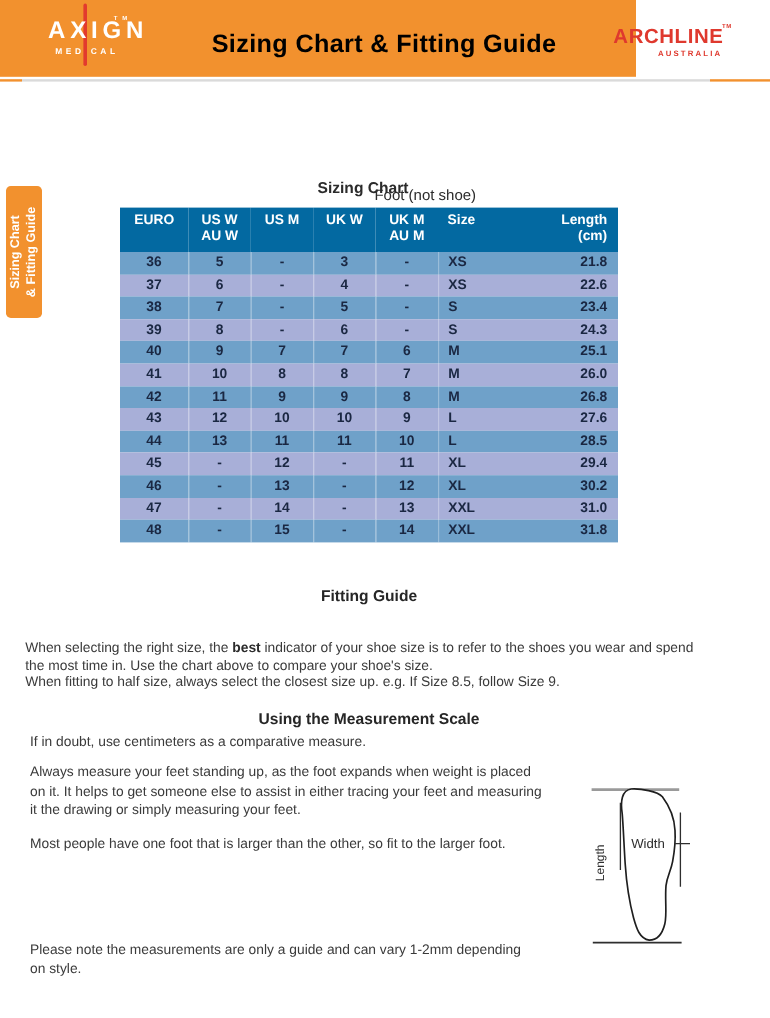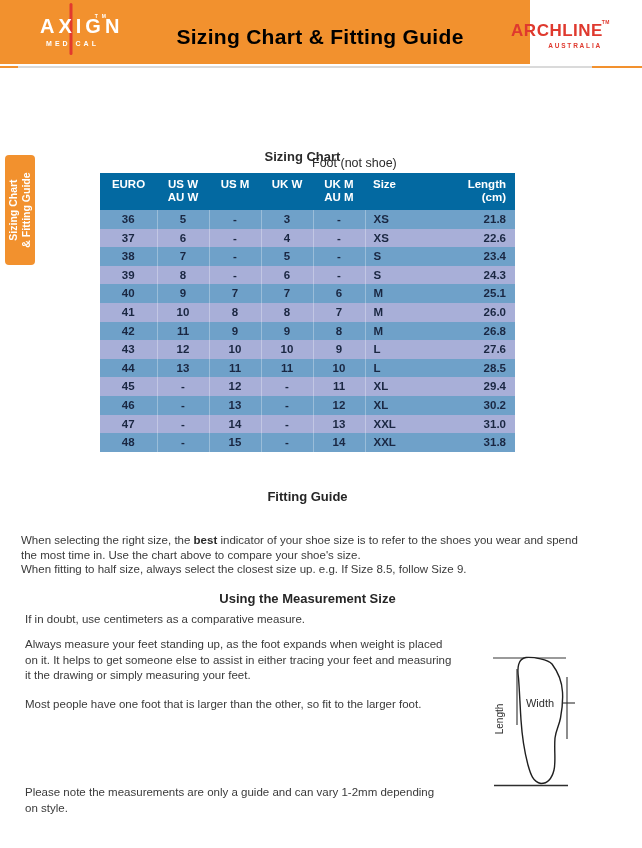--- a/index.html
+++ b/index.html
@@ -259,7 +259,7 @@
   </div>
   <div class="para" style="left:21px;top:562px;width:610px;">When fitting to half size, always select the closest size up. e.g. If Size 8.5, follow Size 9.</div>
 
-  <div class="h2" style="top:591px;">Using the Measurement Size</div>
+  <div class="h2" style="top:591px;">Using the Measurement Scale</div>
   <div class="para" style="left:25px;top:612px;width:460px;">If in doubt, use centimeters as a comparative measure.</div>
   <div class="para" style="left:25px;top:637px;width:460px;">Always measure your feet standing up, as the foot expands when weight is placed
 on it. It helps to get someone else to assist in either tracing your feet and measuring

